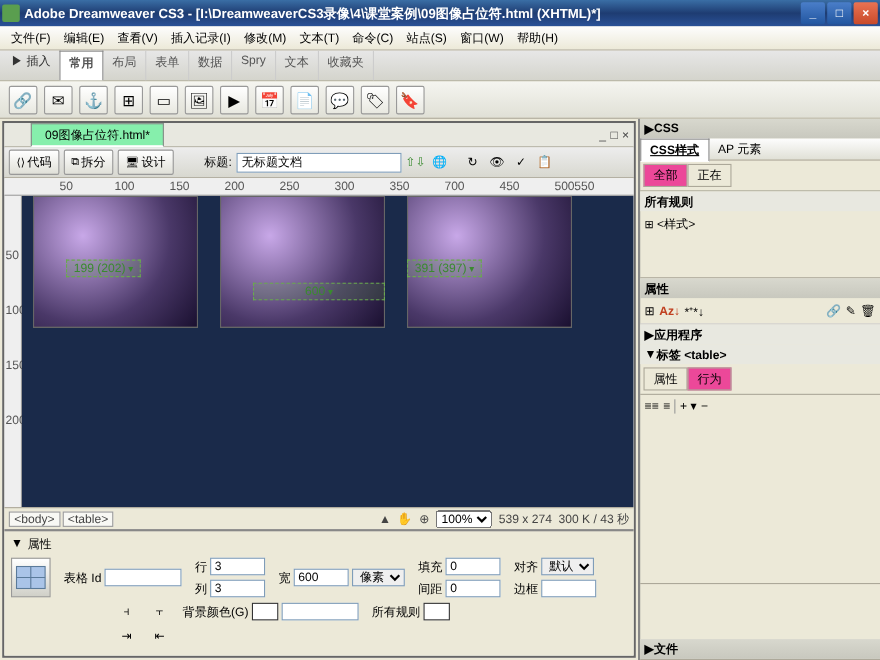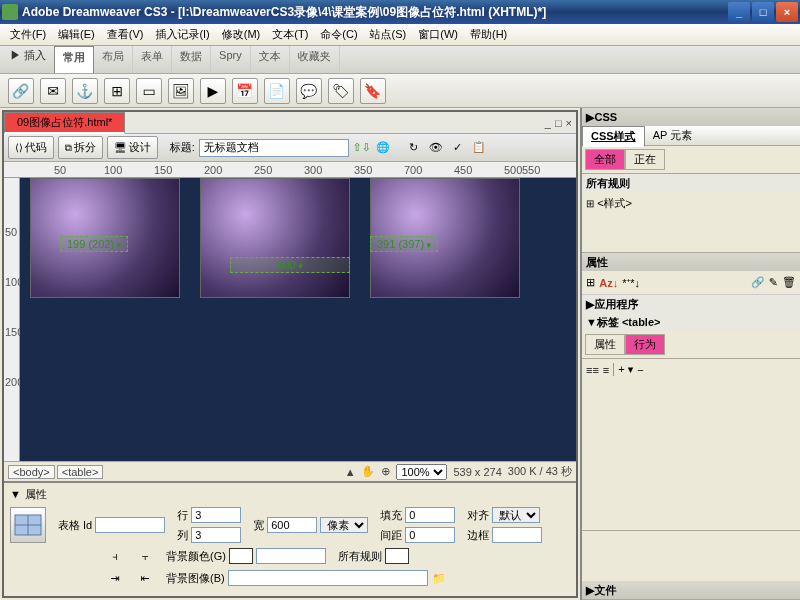--- a/index.html
+++ b/index.html
@@ -28,7 +28,7 @@
 .main-area { display: flex; height: calc(600px - 24px - 22px - 28px - 34px); }
 .doc-area { flex: 1; display: flex; flex-direction: column; background: white; border: 2px solid #666; margin: 2px; }
 .doc-tab { height: 22px; background: #e8e8e0; border-bottom: 1px solid #aca899; display: flex; align-items: center; }
-.doc-tab-label { padding: 2px 12px; background: #ef4444; border: 1px solid #888; border-bottom: 2px solid white; margin-bottom: -1px; }
+.doc-tab-label { padding: 2px 12px; background: #86efac; border: 1px solid #888; border-bottom: 2px solid white; margin-bottom: -1px; margin-left: 24px; }
 .doc-tab-right { margin-left: auto; display: flex; gap: 4px; padding-right: 4px; }
 .doc-tab-right span { cursor: default; color: #444; }
 

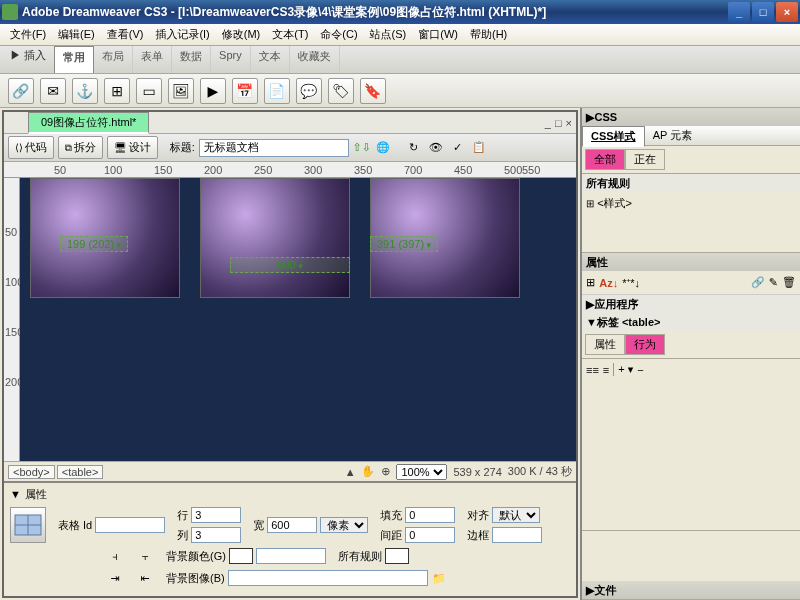--- a/index.html
+++ b/index.html
@@ -143,7 +143,7 @@
       <div class="view-btn">⟨⟩ <span>代码</span></div>
       <div class="view-btn">⧉ <span>拆分</span></div>
       <div class="view-btn">🖥 <span>设计</span></div>
-      <span style="margin-left:8px">标题:</span>
+      <span style="margin-left:24px">标题:</span>
       <input class="doc-title-input" value="无标题文档" style="">
       <div class="mini-icon" style="color:#3a8a2f">⇧⇩</div>
       <div class="mini-icon">🌐</div>

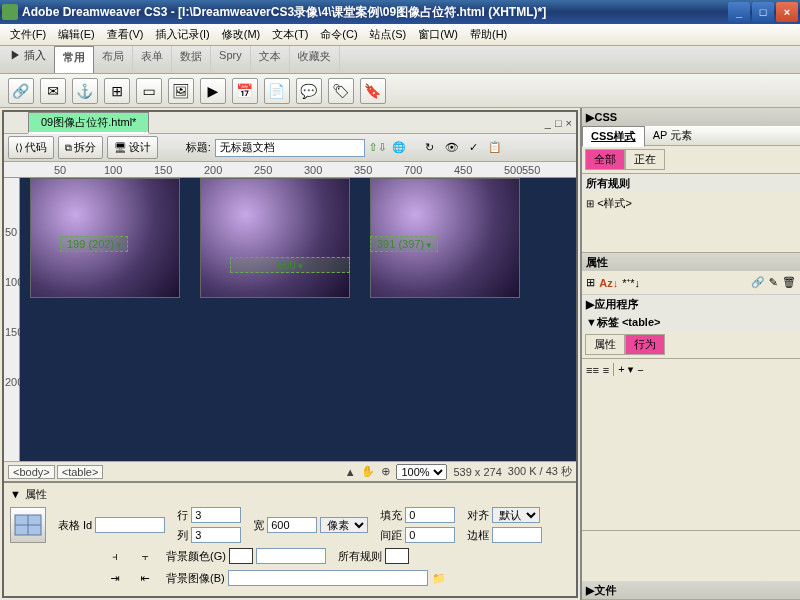--- a/index.html
+++ b/index.html
@@ -296,11 +296,6 @@
       <div class="prop-body" style="padding-top:0;padding-left:100px">
         <div class="mini-icon">⇥</div>
         <div class="mini-icon">⇤</div>
-        <div class="prop-field">
-            <span>背景图像(B)</span>
-            <input style="width: 200px;">
-            <span class="mini-icon">📁</span>
-          </div>
       </div>
     </div>
   </div>

